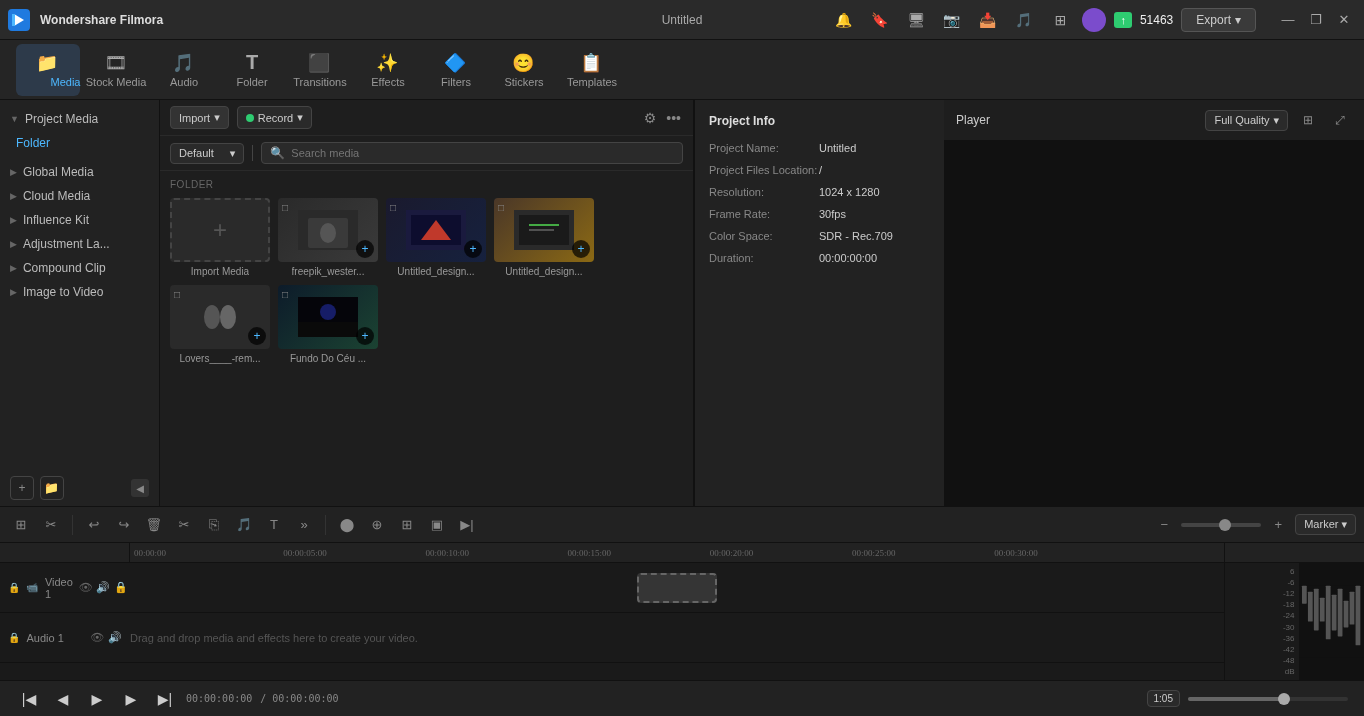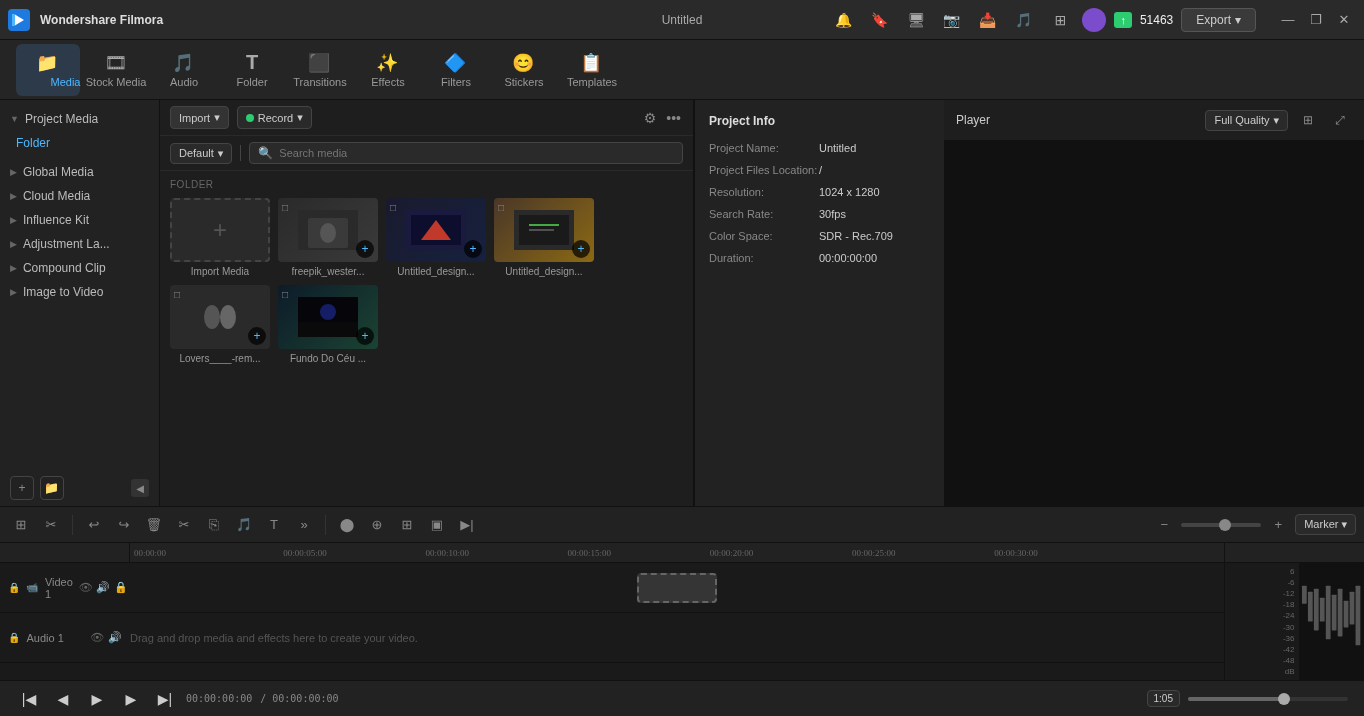--- a/index.html
+++ b/index.html
@@ -112,7 +112,7 @@
     #media-filter-bar {
       display: flex; align-items: center; padding: 6px 10px; gap: 8px; border-bottom: 1px solid #2a2a2a;
     }
-    .filter-select { background: #2a2a2a; border: 1px solid #444; border-radius: 4px; padding: 3px 8px; color: #ccc; font-size: 11px; cursor: pointer; display: flex; align-items: center; gap: 4px; }
+    .filter-select { background: #2a2a2a; border: 1px solid #444; border-radius: 4px; padding: 3px 8px; color: #ccc; font-size: 11px; cursor: pointer; display: flex; align-items: center; gap: 16px; }
     .search-box { flex: 1; background: #2a2a2a; border: 1px solid #444; border-radius: 4px; padding: 3px 8px; display: flex; align-items: center; gap: 6px; }
     .search-box input { background: transparent; border: none; outline: none; color: #ccc; font-size: 11px; width: 100%; }
     .search-box .search-icon { color: #666; font-size: 12px; }

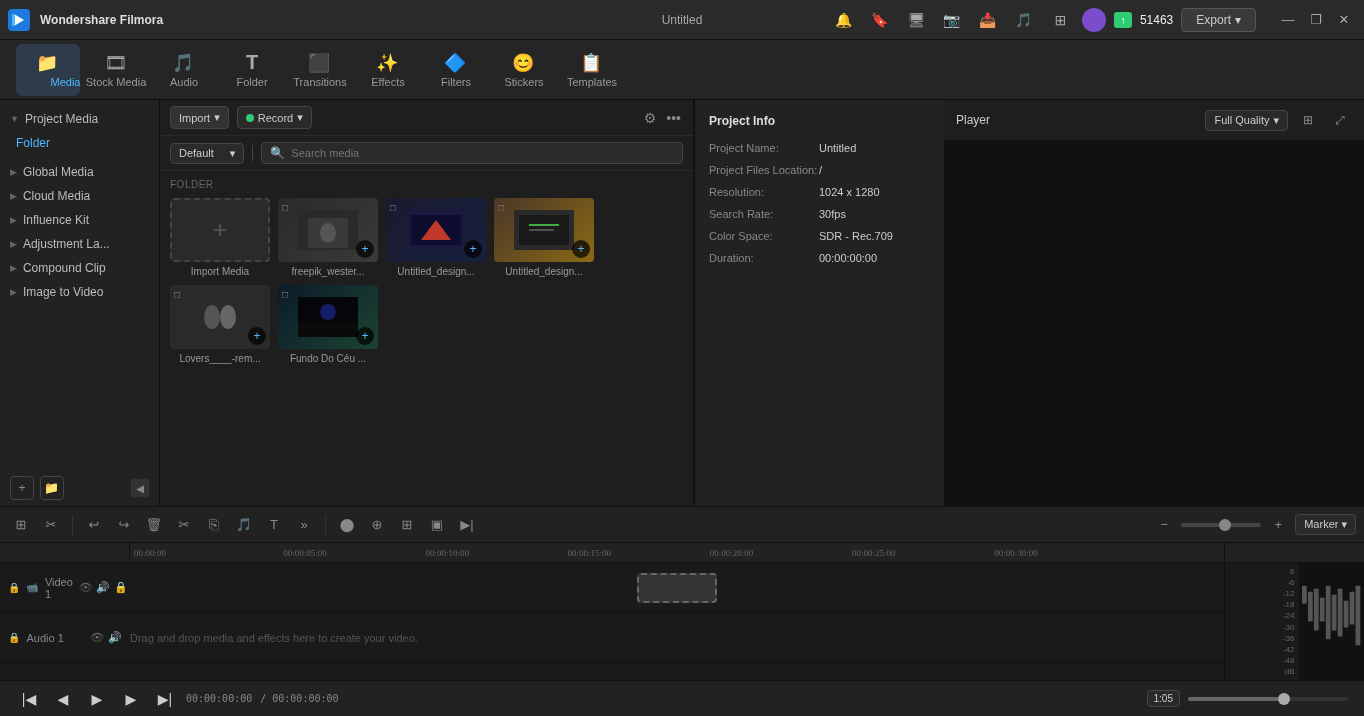--- a/index.html
+++ b/index.html
@@ -452,7 +452,7 @@
       <span class="info-value">1024 x 1280</span>
     </div>
     <div class="info-row">
-      <span class="info-label">Search Rate:</span>
+      <span class="info-label">Frame Rate:</span>
       <span class="info-value">30fps</span>
     </div>
     <div class="info-row">

